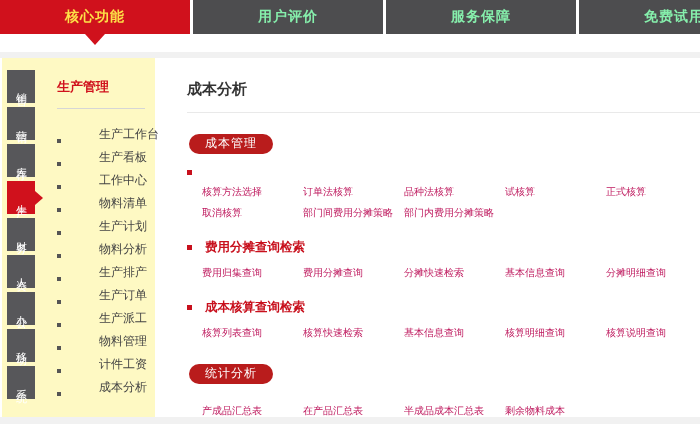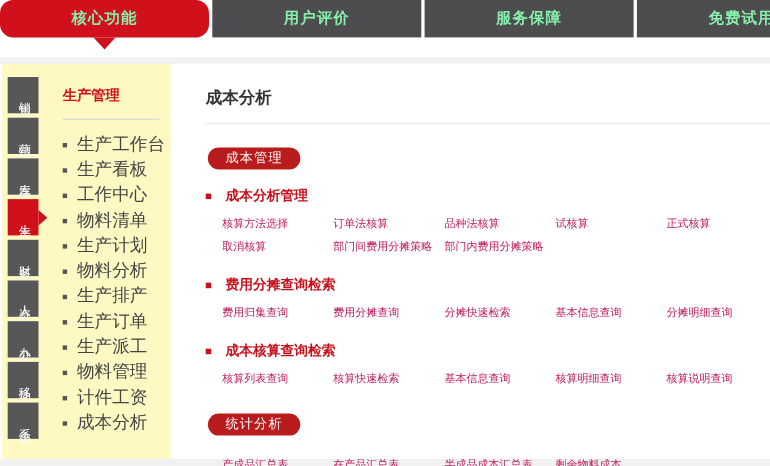--- a/index.html
+++ b/index.html
@@ -19,7 +19,7 @@
     font-size: 14px; font-weight: bold; cursor: pointer; position: relative;
     letter-spacing: 1px;
   }
-  .tab.active { background: #d0111c; color: #86efac; border-radius: 12px; }
+  .tab.active { background: #d0111c; color: #fde047; }
   .tab .pointer {
     position: absolute; top: 100%; left: 50%; margin-left: -10px;
     width: 0; height: 0;

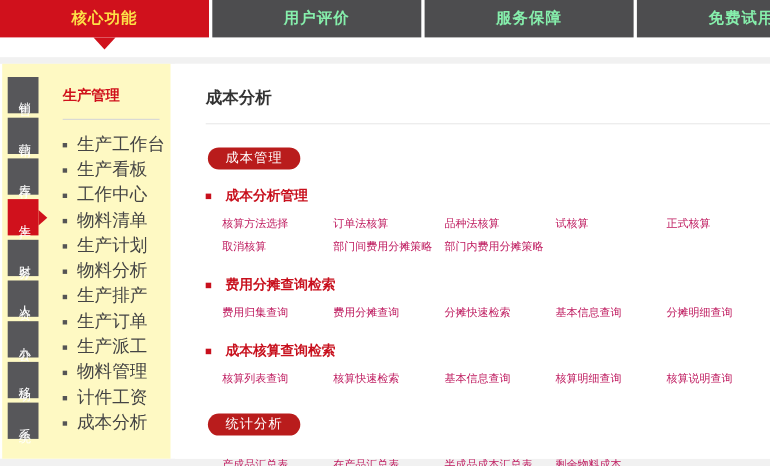--- a/index.html
+++ b/index.html
@@ -67,8 +67,8 @@
   .submenu-divider { border-bottom: 1px solid #d6d6d6; margin: 12px 10px 0 10px; }
   .submenu-list { list-style: none; margin: 11px 0 0 0; padding: 0 0 0 10px; }
   .submenu-item {
-    height: 23px; display: flex; align-items: center;
-    font-size: 16px; color: #444444; cursor: pointer; white-space: nowrap;
+    height: 23px; display: flex; align-items: flex-end;
+    font-size: 12px; color: #444444; cursor: pointer; white-space: nowrap; gap: 29px;
   }
   .submenu-item .sq-b {
     width: 4px; height: 4px; background: #555555; margin-right: 9px; flex: none;

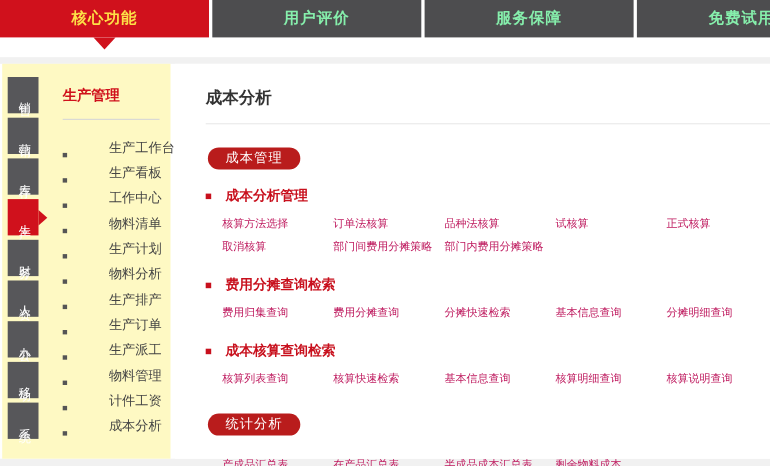--- a/index.html
+++ b/index.html
@@ -184,7 +184,6 @@
         <div class="section">
           <div class="section-heading">
             <span class="sq"></span>
-            <span>成本分析管理</span>
           </div>
           <div class="items">
             <a class="feature-link">核算方法选择</a>

